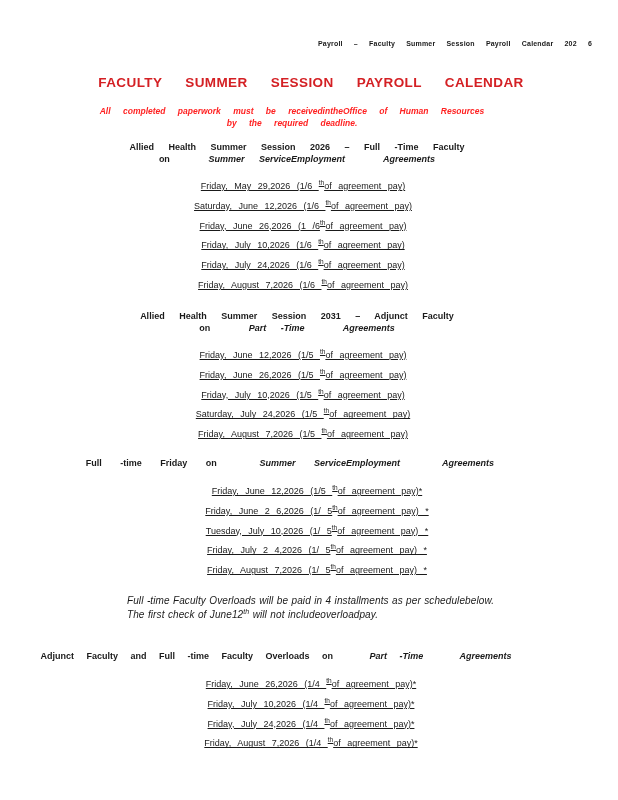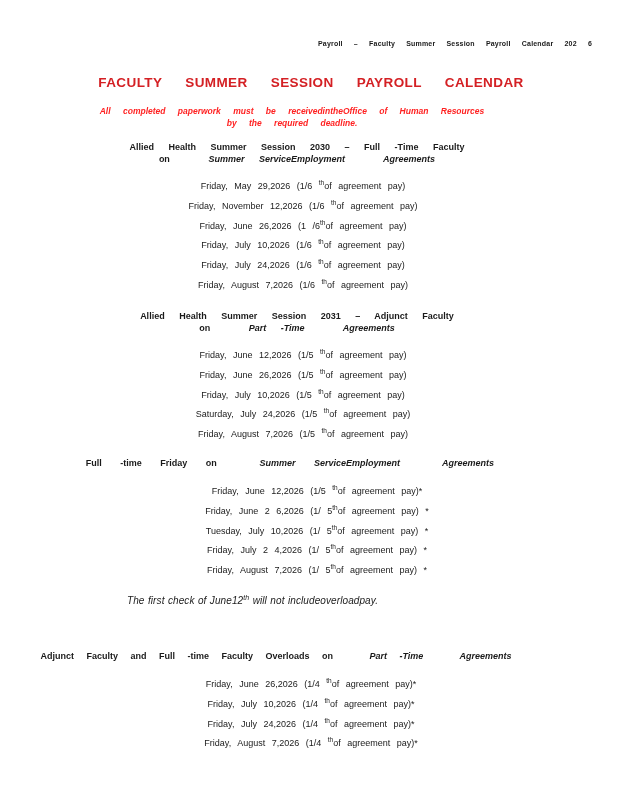--- a/index.html
+++ b/index.html
@@ -65,7 +65,7 @@
 
   <section>
     <div class="abs heading h1">
-        <div><span>Allied Health Summer Session 2030 – Full -Time Faculty</span></div>
+        <div><span>Allied Health Summer Session 2026 – Full -Time Faculty</span></div>
         <div><span>on </span><span class="it">Summer ServiceEmployment</span><span class="it"> Agreements</span></div>
       </div>
     <div class="abs dates d1">

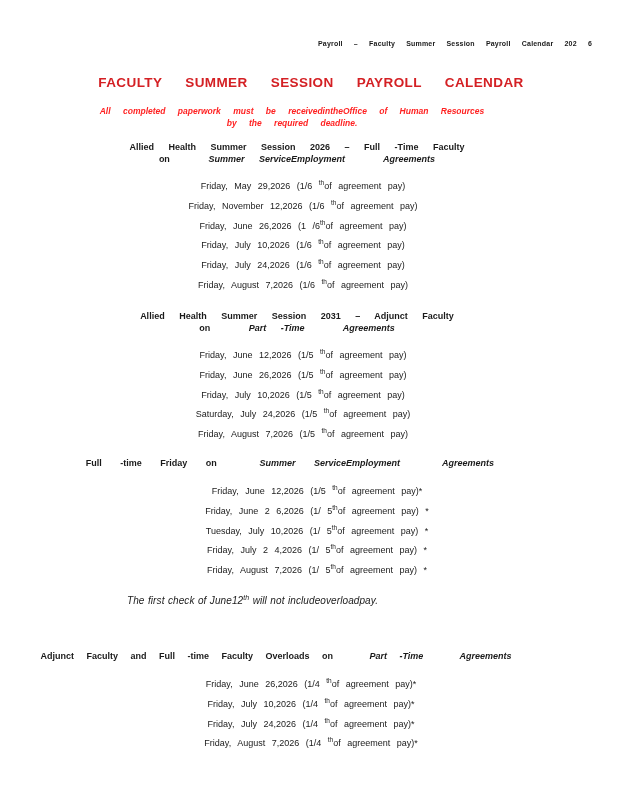--- a/index.html
+++ b/index.html
@@ -34,7 +34,7 @@
 
   .dates { font-size:9px; }
   .dateline { line-height:19.8px; white-space:pre-wrap; word-spacing:4px; }
-  .dateline span { white-space:pre-wrap; }
+  .dateline span { white-space:pre-wrap;text-decoration:underline; }
   .d1 { top:177px; left:-6px; }
   .d2 { top:346px; left:-6px; }
   .d3 { top:482px; left:8px; }

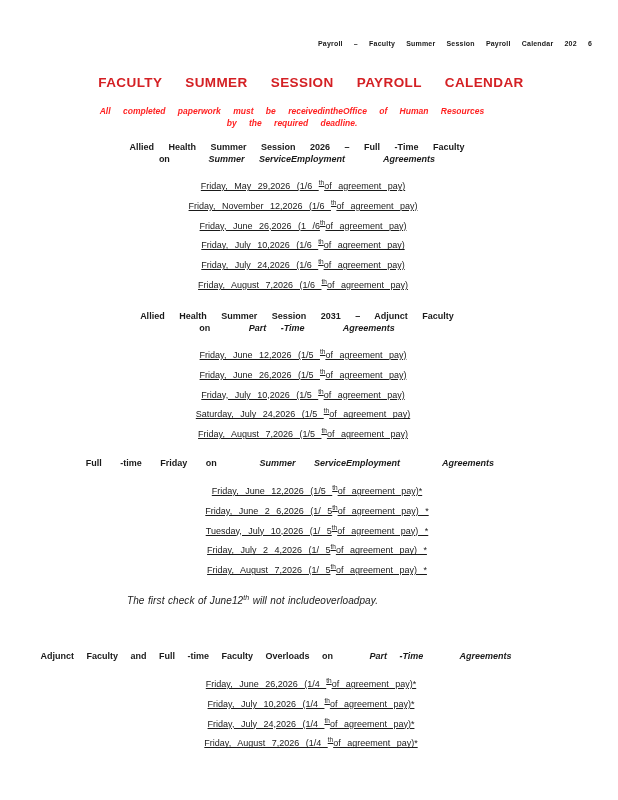--- a/index.html
+++ b/index.html
@@ -70,7 +70,7 @@
       </div>
     <div class="abs dates d1">
         <div class="dateline"><span>Friday, May 29,2026 (1/6 </span><span class="sup">th</span><span>of agreement pay)</span></div>
-        <div class="dateline"><span>Friday, November 12,2026 (1/6 </span><span class="sup">th</span><span>of agreement pay)</span></div>
+        <div class="dateline"><span>Saturday, June 12,2026 (1/6 </span><span class="sup">th</span><span>of agreement pay)</span></div>
         <div class="dateline"><span>Friday, June 26,2026 (1 /6</span><span class="sup">th</span><span>of agreement pay)</span></div>
         <div class="dateline"><span>Friday, July 10,2026 (1/6 </span><span class="sup">th</span><span>of agreement pay)</span></div>
         <div class="dateline"><span>Friday, July 24,2026 (1/6 </span><span class="sup">th</span><span>of agreement pay)</span></div>

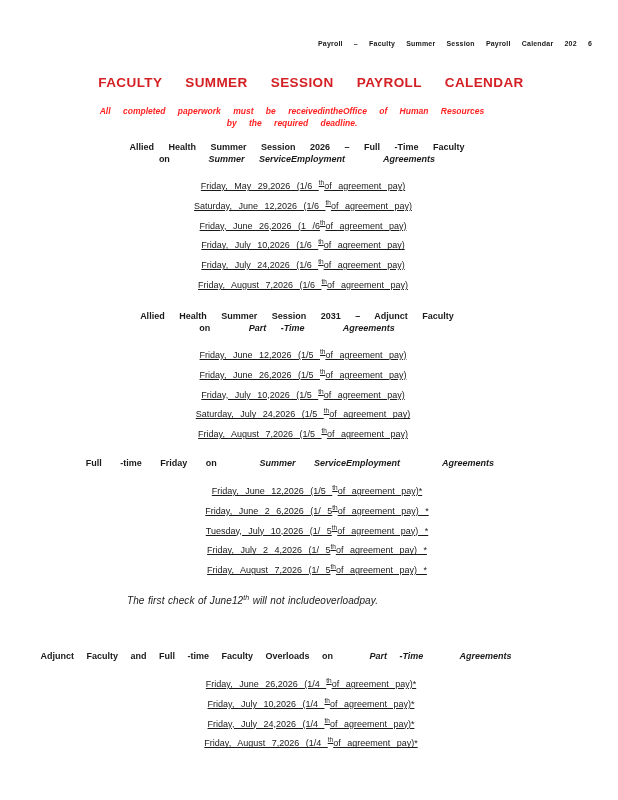--- a/index.html
+++ b/index.html
@@ -118,6 +118,7 @@
   </section>
 
   <div class="abs note">
+      <div class="noteline"><span>Full -time Faculty Overloads will be paid in 4 installments as per schedulebelow.</span></div>
       <div class="noteline"><span>The first check of June12</span><span class="sup">th</span><span> will not includeoverloadpay.</span></div>
     </div>
 

